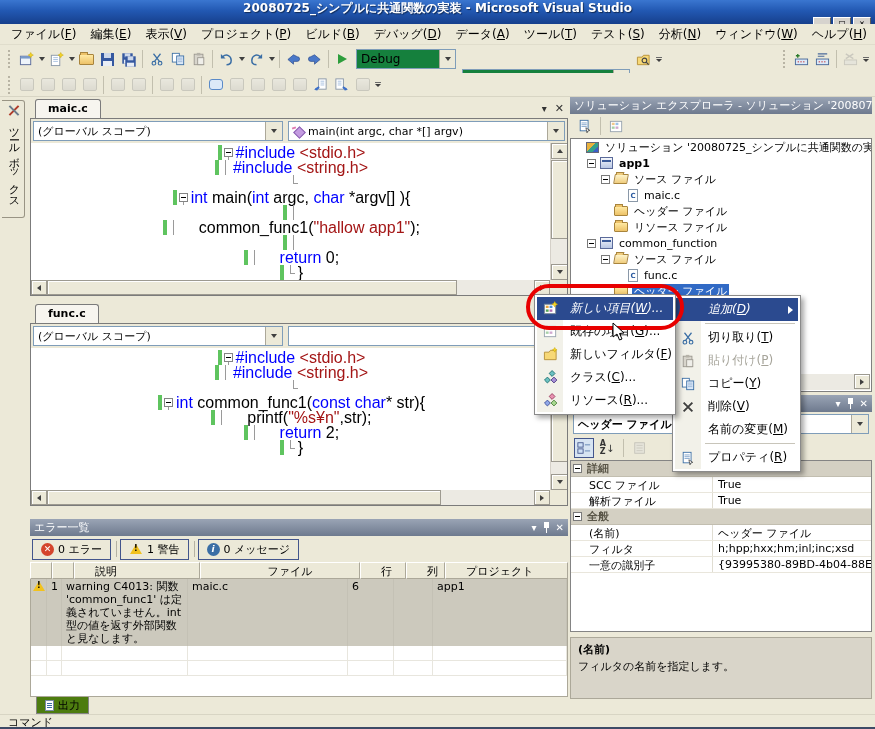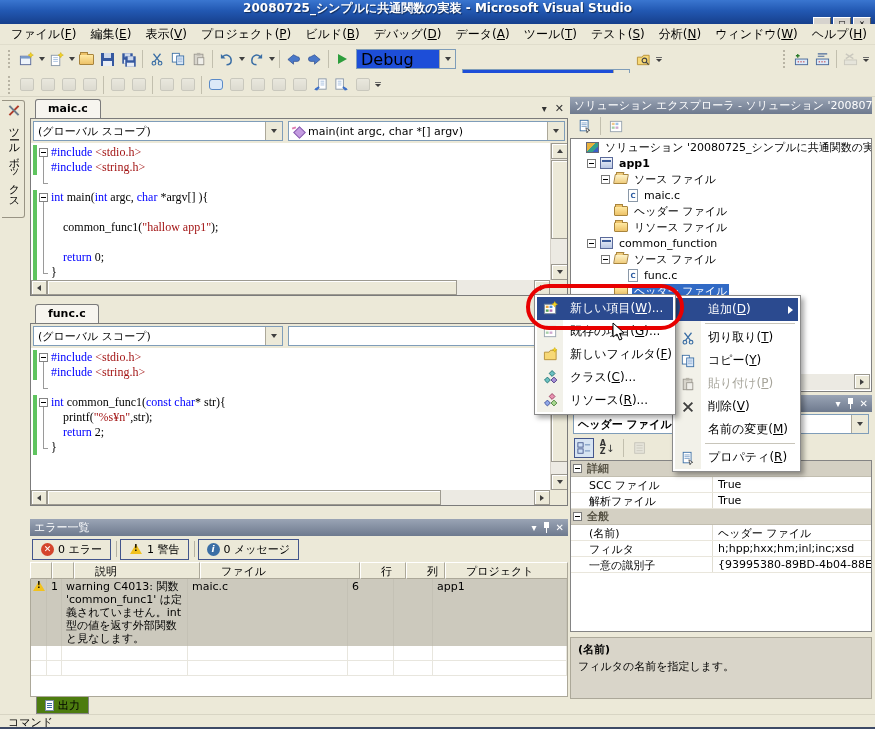--- a/index.html
+++ b/index.html
@@ -33,8 +33,8 @@
   .tb-sep{width:1px;height:18px;background:#c2bfae;margin:0 3px;flex:0 0 auto;}
   .tb-dd{width:9px;height:20px;display:flex;align-items:center;justify-content:center;flex:0 0 auto;}
   .tri-dn{width:0;height:0;border-left:3px solid transparent;border-right:3px solid transparent;border-top:4px solid #3f3f3f;}
-  .tb-combo{height:20px;background:#1d4ed8;border:1px solid #7f9db9;display:flex;align-items:center;
-    font-size:16px;padding-left:4px;margin:0 3px;position:relative;}
+  .tb-combo{height:20px;background:#15803d;border:1px solid #7f9db9;display:flex;align-items:center;
+    font-size:12px;padding-left:4px;margin:0 3px;position:relative;}
   .tb-combo .cdd{margin-left:auto;width:16px;height:100%;background:#ece9d8;border-left:1px solid #aca899;
     display:flex;align-items:center;justify-content:center;}
   .tb-overflow{width:10px;height:20px;display:flex;flex-direction:column;align-items:center;justify-content:center;gap:1px;}

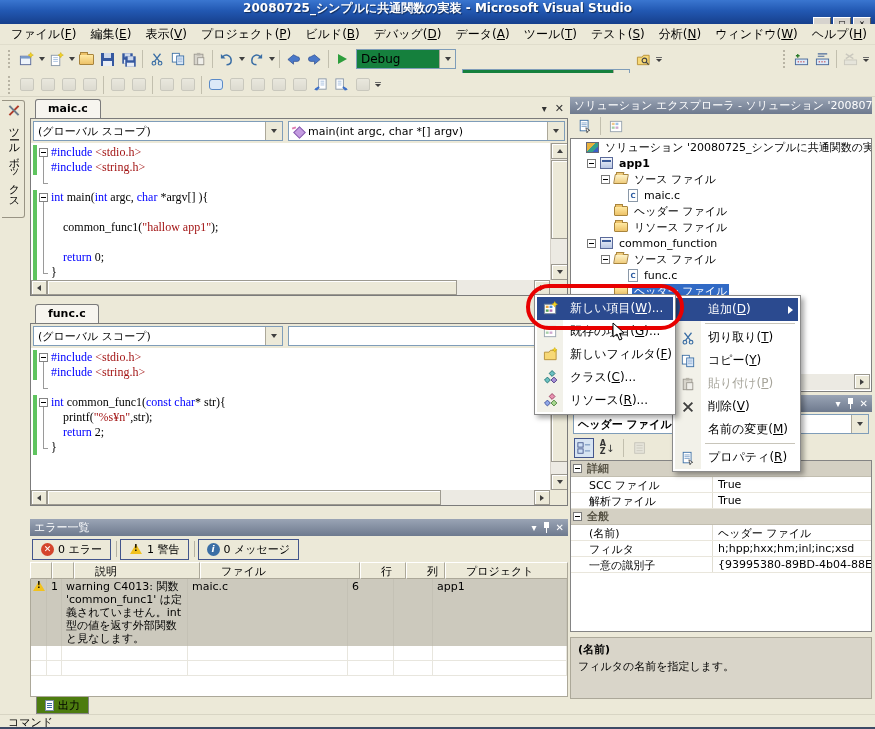--- a/index.html
+++ b/index.html
@@ -74,7 +74,7 @@
   .method-ico::after{content:"";position:absolute;left:-1px;top:1px;width:4px;height:2px;background:#e07ab0;transform:rotate(-20deg);}
   .code-zone{flex:1;display:flex;background:#fff;overflow:hidden;}
   .code-lines{flex:1;padding-top:2px;overflow:hidden;}
-  .code-line{height:15px;display:flex;white-space:pre;font-family:Liberation Serif, serif;font-size:12px;line-height:15px;}
+  .code-line{height:15px;display:flex;white-space:pre;font-family:Liberation Sans, sans-serif;font-size:16px;line-height:15px;justify-content:center;}
   .chg{flex:0 0 4px;margin-left:2px;}
   .chg.on{background:#5fc45f;}
   .ol{flex:0 0 14px;position:relative;}

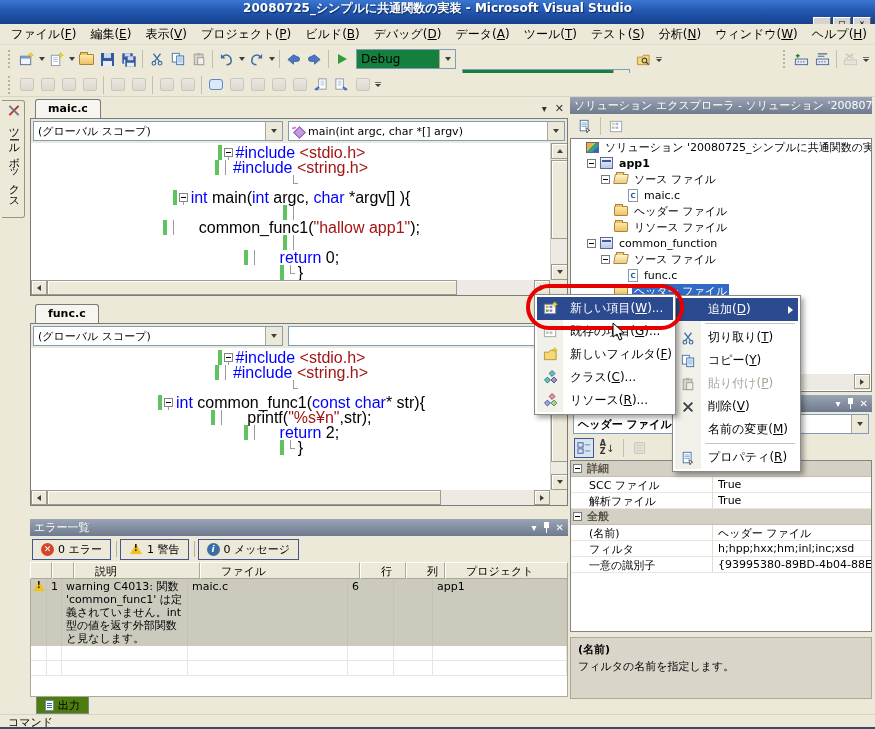--- a/index.html
+++ b/index.html
@@ -177,7 +177,7 @@
   .menu{position:absolute;background:#fff;border:1px solid #8a8a8a;box-shadow:3px 3px 5px rgba(0,0,0,.35);padding:2px;z-index:40;}
   .menu::before{content:"";position:absolute;left:2px;top:2px;bottom:2px;width:26px;background:#f2f1e9;}
   .menu-item{display:flex;align-items:center;height:23px;position:relative;z-index:1;font-size:12px;white-space:nowrap;}
-  .menu-item.hl{background:#2b4a8f;color:#fff;}
+  .menu-item.hl{background:#2b4a8f;color:#fff;font-style:italic;}
   .menu-item.disabled{color:#a6a49a;}
   .mi-icon{width:26px;height:100%;display:flex;align-items:center;justify-content:center;flex:0 0 auto;}
   .mi-label{padding-left:7px;padding-right:16px;}

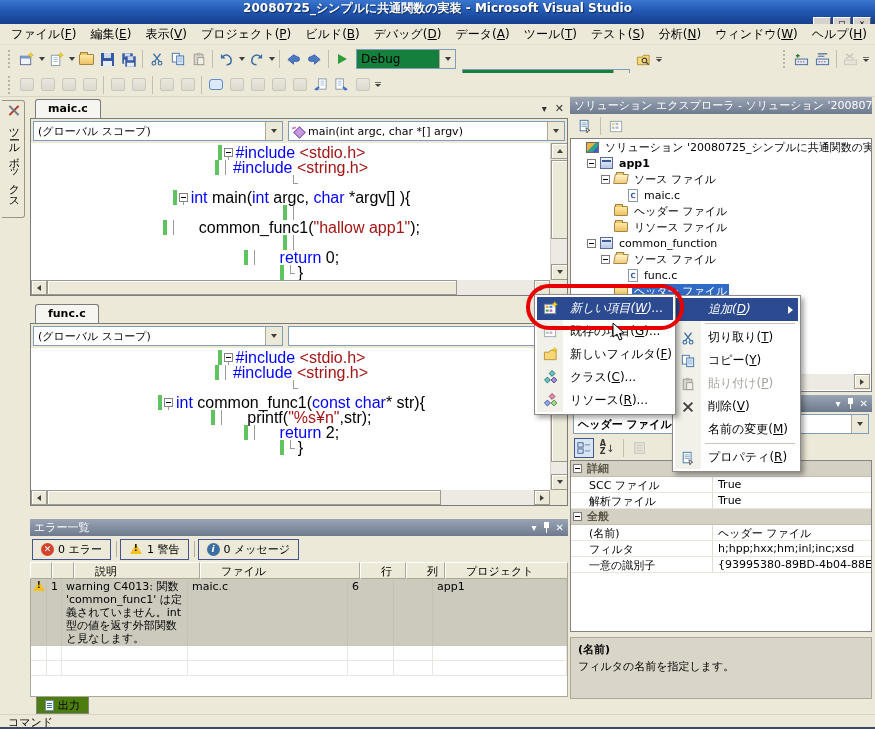--- a/index.html
+++ b/index.html
@@ -804,6 +804,16 @@
         </span>
         <span class="mi-label">切り取り(<u>T</u>)</span>
       </div>
+      <div class="menu-item disabled">
+        <span class="mi-icon">
+          <svg width="14" height="14" viewBox="0 0 16 16">
+            <rect x="2.5" y="2.5" width="10" height="12" fill="#d8d5cc" stroke="#9a978e"></rect>
+            <rect x="5.5" y="1" width="4" height="3" fill="#b5b2a8"></rect>
+            <rect x="6.5" y="6.5" width="7" height="8" fill="#efeee9" stroke="#9a978e"></rect>
+          </svg>
+        </span>
+        <span class="mi-label">貼り付け(<u>P</u>)</span>
+      </div>
       <div class="menu-item">
         <span class="mi-icon">
           <svg width="14" height="14" viewBox="0 0 16 16">
@@ -813,16 +823,6 @@
           </svg>
         </span>
         <span class="mi-label">コピー(<u>Y</u>)</span>
-      </div>
-      <div class="menu-item disabled">
-        <span class="mi-icon">
-          <svg width="14" height="14" viewBox="0 0 16 16">
-            <rect x="2.5" y="2.5" width="10" height="12" fill="#d8d5cc" stroke="#9a978e"></rect>
-            <rect x="5.5" y="1" width="4" height="3" fill="#b5b2a8"></rect>
-            <rect x="6.5" y="6.5" width="7" height="8" fill="#efeee9" stroke="#9a978e"></rect>
-          </svg>
-        </span>
-        <span class="mi-label">貼り付け(<u>P</u>)</span>
       </div>
       <div class="menu-item">
         <span class="mi-icon">

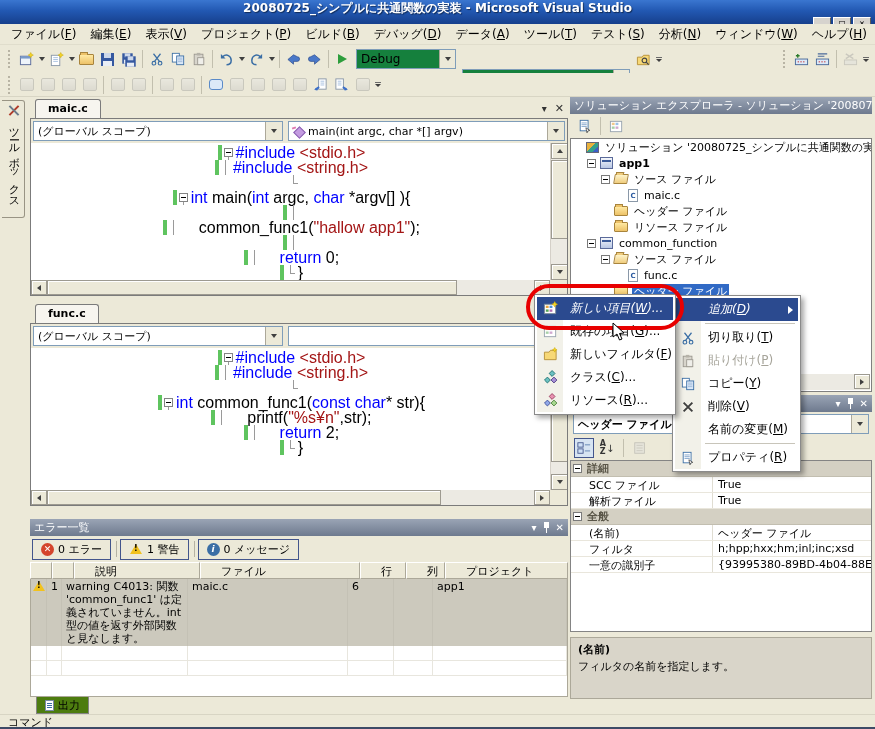--- a/index.html
+++ b/index.html
@@ -582,7 +582,7 @@
         <div class="el-hcell" style="flex: 0 0 16px;"></div>
         <div class="el-hcell" style="flex: 0 0 15px;"></div>
         <div class="el-hcell" style="flex: 0 0 126px;">説明</div>
-        <div class="el-hcell" style="flex: 0 0 160px;">ファイル</div>
+        <div class="el-hcell" style="flex: 0 0 160px; text-align: center;">ファイル</div>
         <div class="el-hcell" style="flex: 0 0 46px;">行</div>
         <div class="el-hcell" style="flex: 0 0 39px;">列</div>
         <div class="el-hcell" style="flex: 1 1 0%;">プロジェクト</div>

